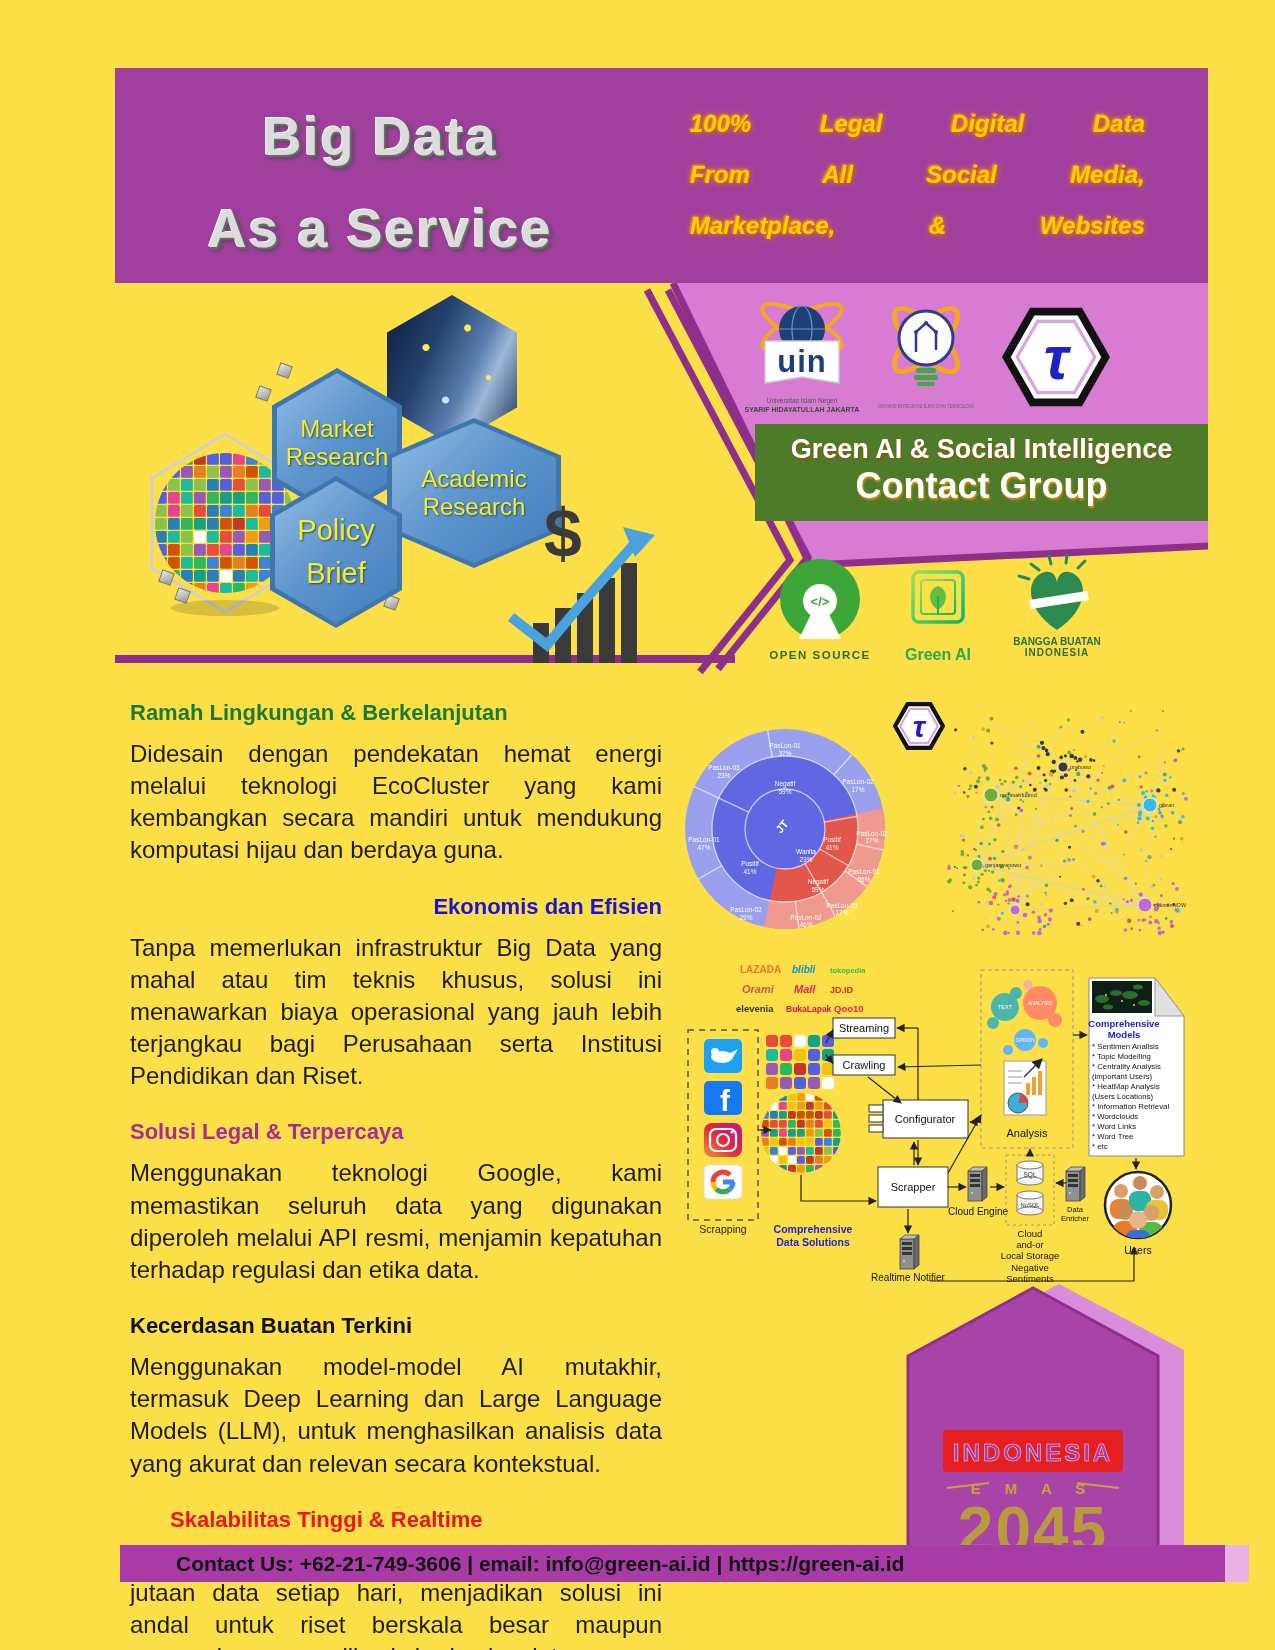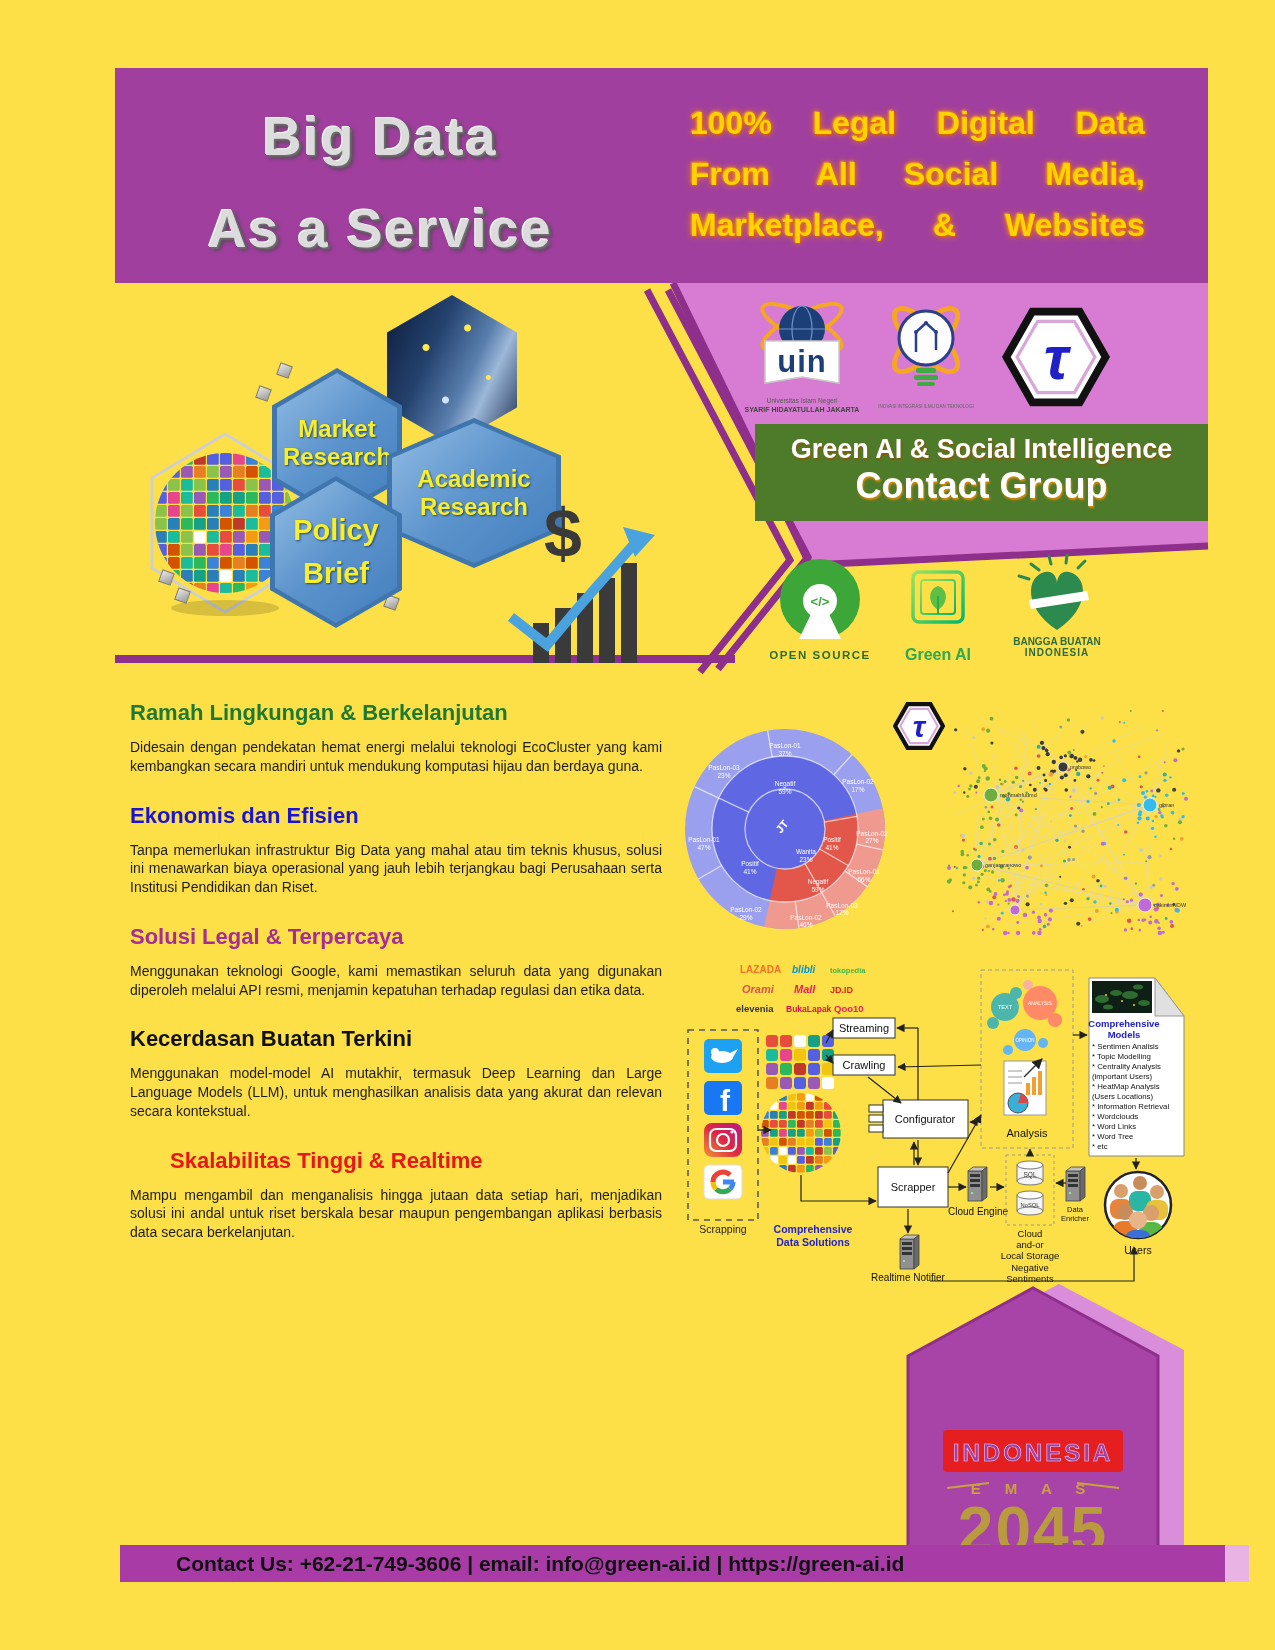--- a/index.html
+++ b/index.html
@@ -12,7 +12,7 @@
   .title-line{font-size:54px;font-weight:bold;letter-spacing:2px;color:#dcdcdc;
     text-shadow:2px 2px 2px #6f6f6f,-1px -1px 0px #ffffff,3px 3px 4px #444;line-height:92px;}
   .tagline-box{left:575px;top:30px;width:455px;}
-  .tagline-line{font-size:32px;font-weight:800;color:#ffd400;line-height:51px;
+  .tagline-line{font-size:24px;font-style:italic;font-weight:800;color:#ffd400;line-height:51px;
     text-align:justify;text-align-last:justify;
     text-shadow:0 0 7px #ff8c00,1px 1px 0 #c85000,-1px -1px 2px #ff9d1c;}
   

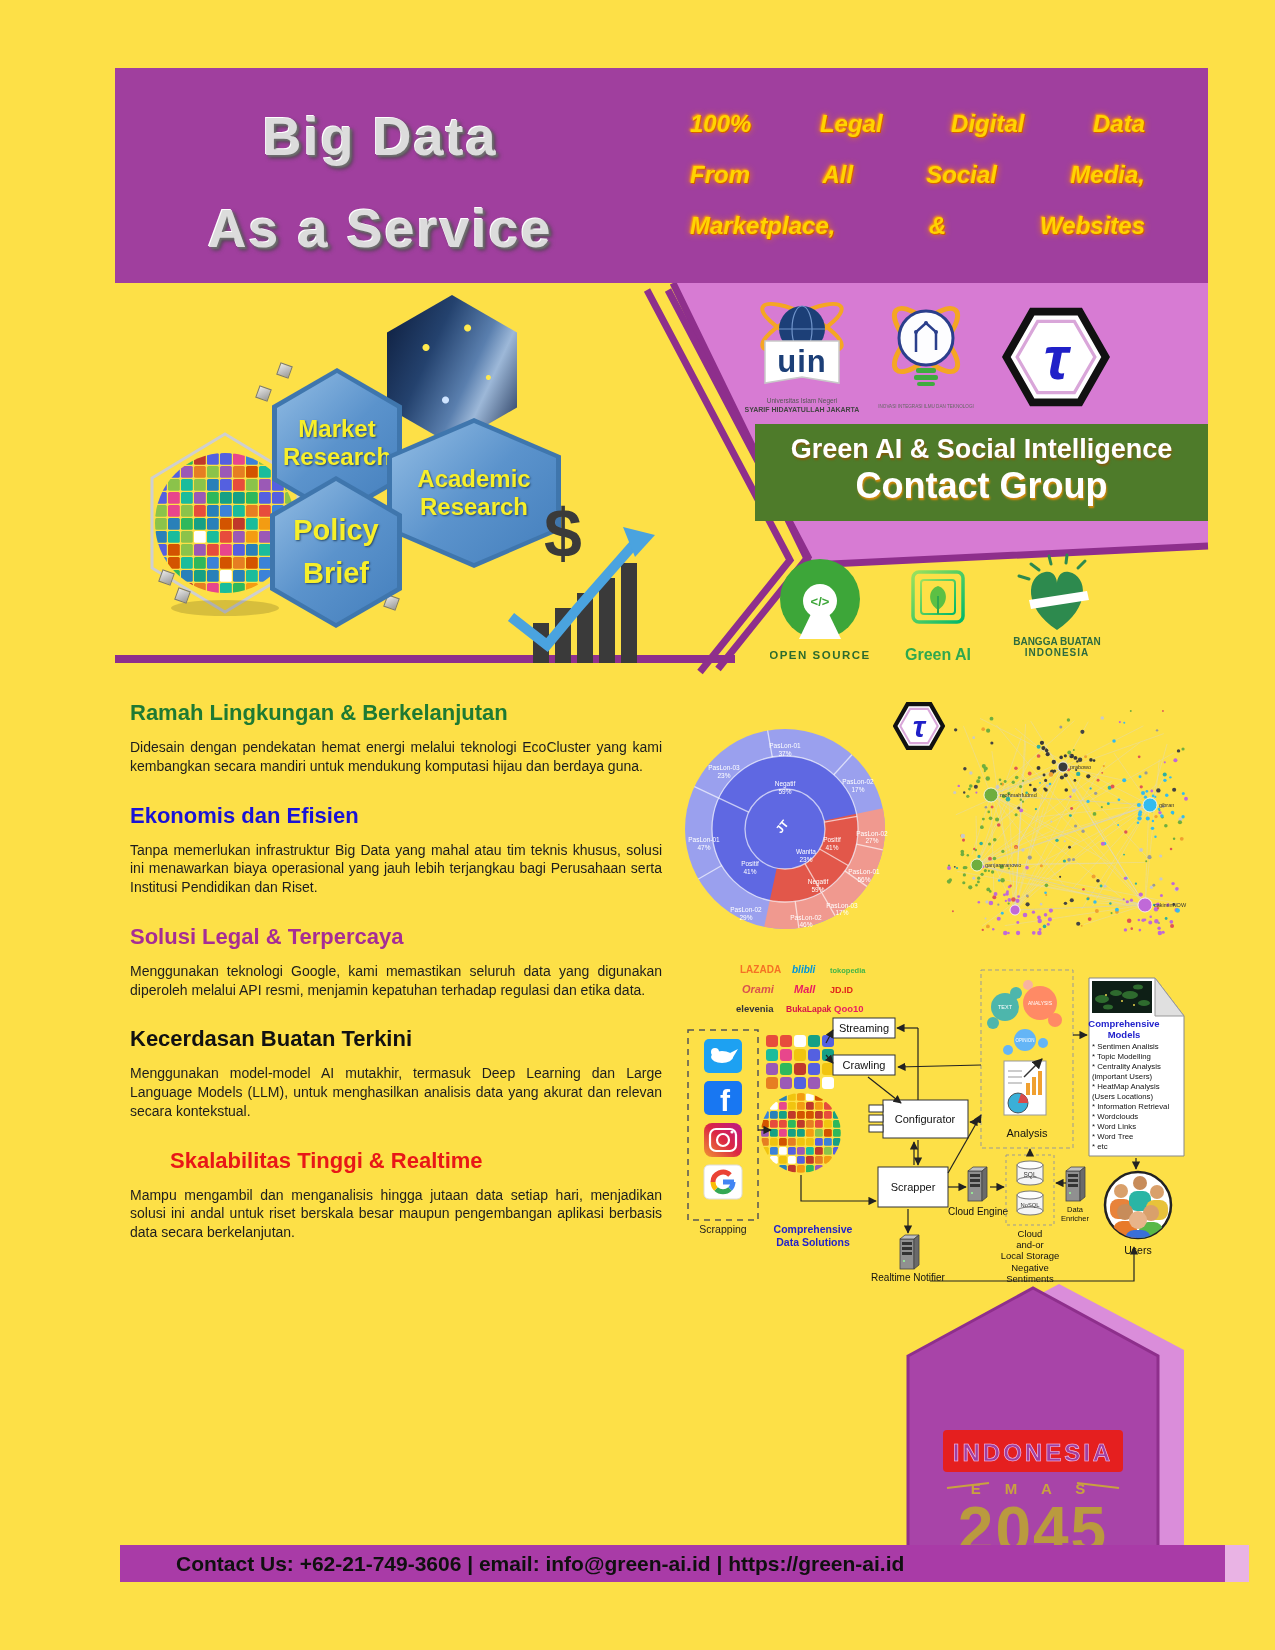--- a/index.html
+++ b/index.html
@@ -22,7 +22,7 @@
     clip-path:polygon(50% 0,100% 25%,100% 75%,50% 100%,0 75%,0 25%);
     background:linear-gradient(135deg,#93bde4 0%,#5b93cc 50%,#447fbd 100%);
     display:flex;align-items:center;justify-content:center;text-align:center;}
-  .hex-label{color:#f7ef2a;font-weight:bold;font-size:24px;line-height:1.15;
+  .hex-label{color:#f7ef2a;font-weight:normal;font-size:24px;line-height:1.15;
     text-shadow:1px 1px 2px #27496b;padding:0 14px;}
   .hex-label.big{font-size:29px;line-height:1.5;}
   .hex-server{background:

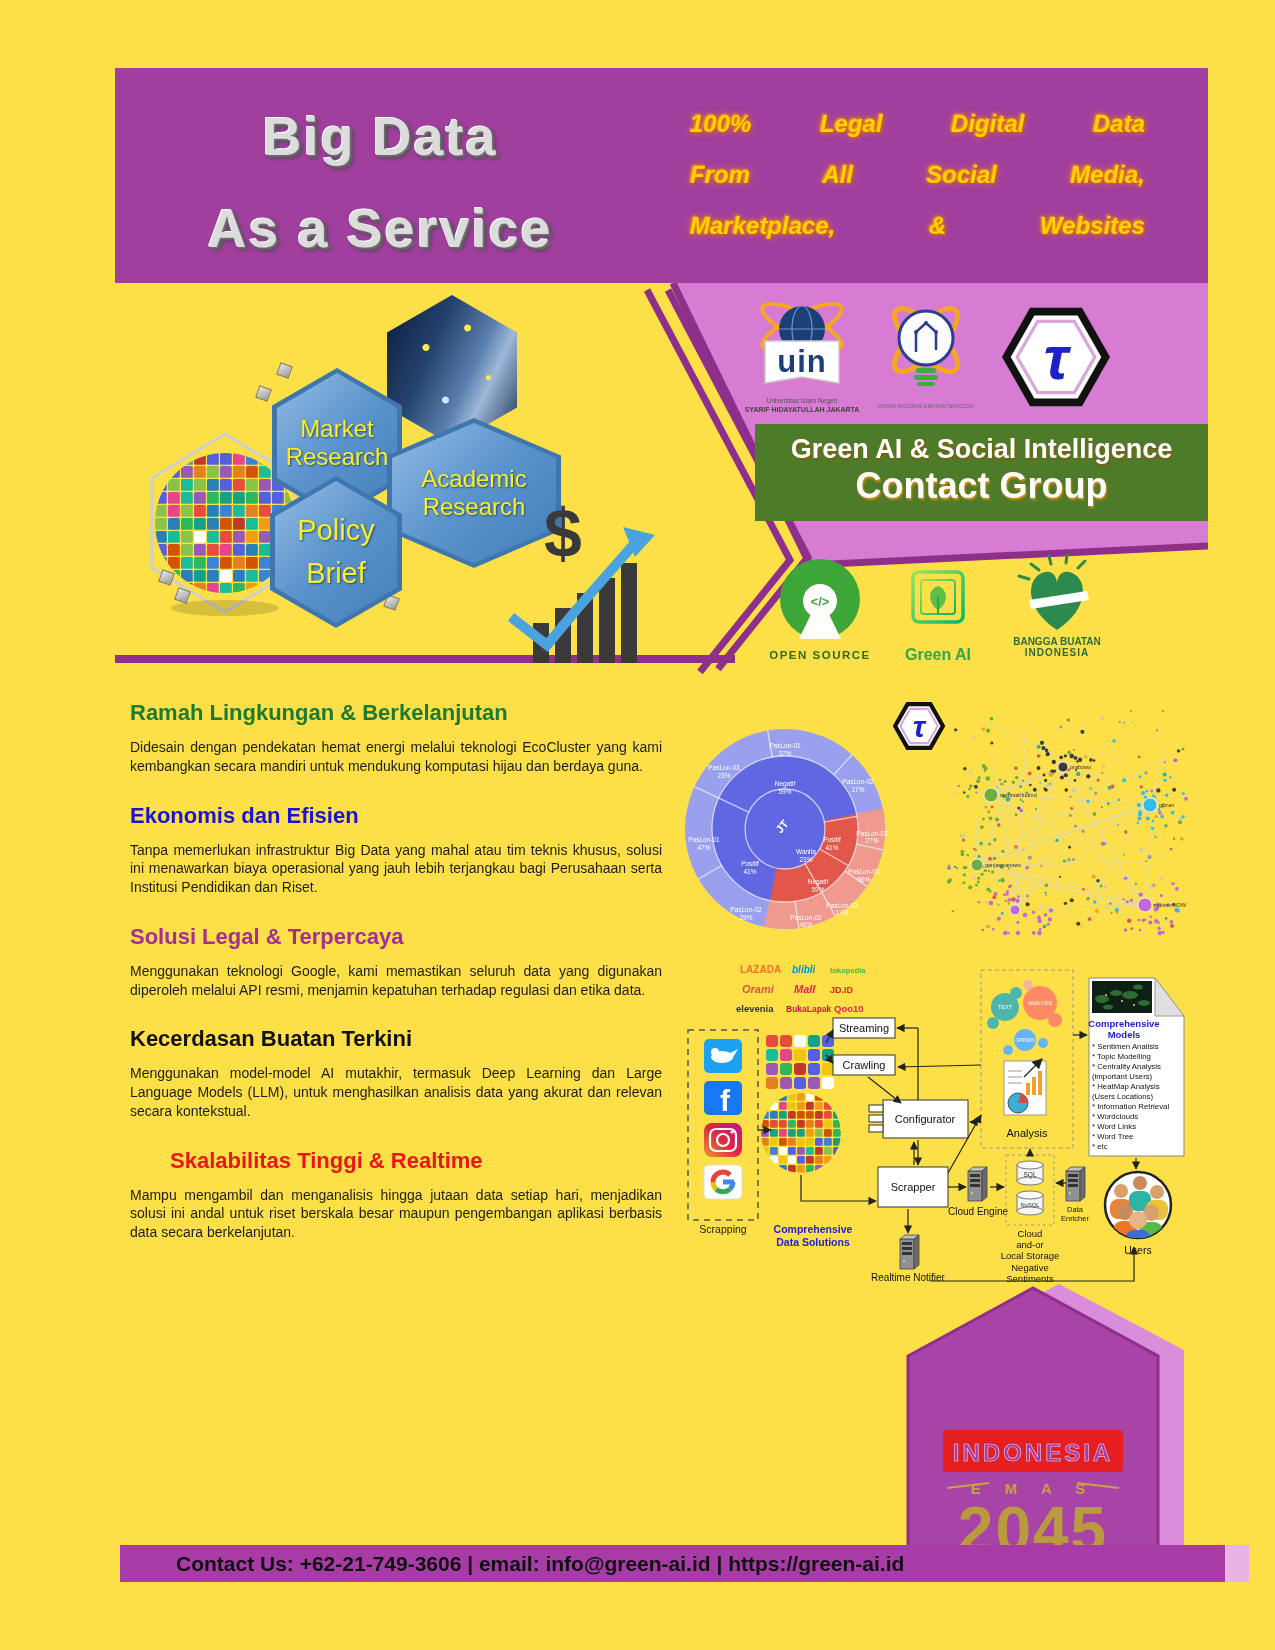--- a/index.html
+++ b/index.html
@@ -41,7 +41,7 @@
   
   .copy{left:130px;top:700px;width:532px;}
   .sec h3{font-size:22px;margin:0 0 5px 0;font-weight:800;}
-  .sec p{font-size:14px;line-height:1.34;color:#1d1d1d;margin:12px 0 27px 0;text-align:justify;}
+  .sec p{font-size:24px;line-height:1.34;color:#1d1d1d;margin:12px 0 27px 0;text-align:justify;}
   
   .footer{left:120px;top:1545px;width:1093px;height:37px;background:#a93ba7;z-index:9;padding-left:36px;}
   .footer-text{margin-left:20px;line-height:37px;font-size:21px;font-weight:bold;color:#101010;}

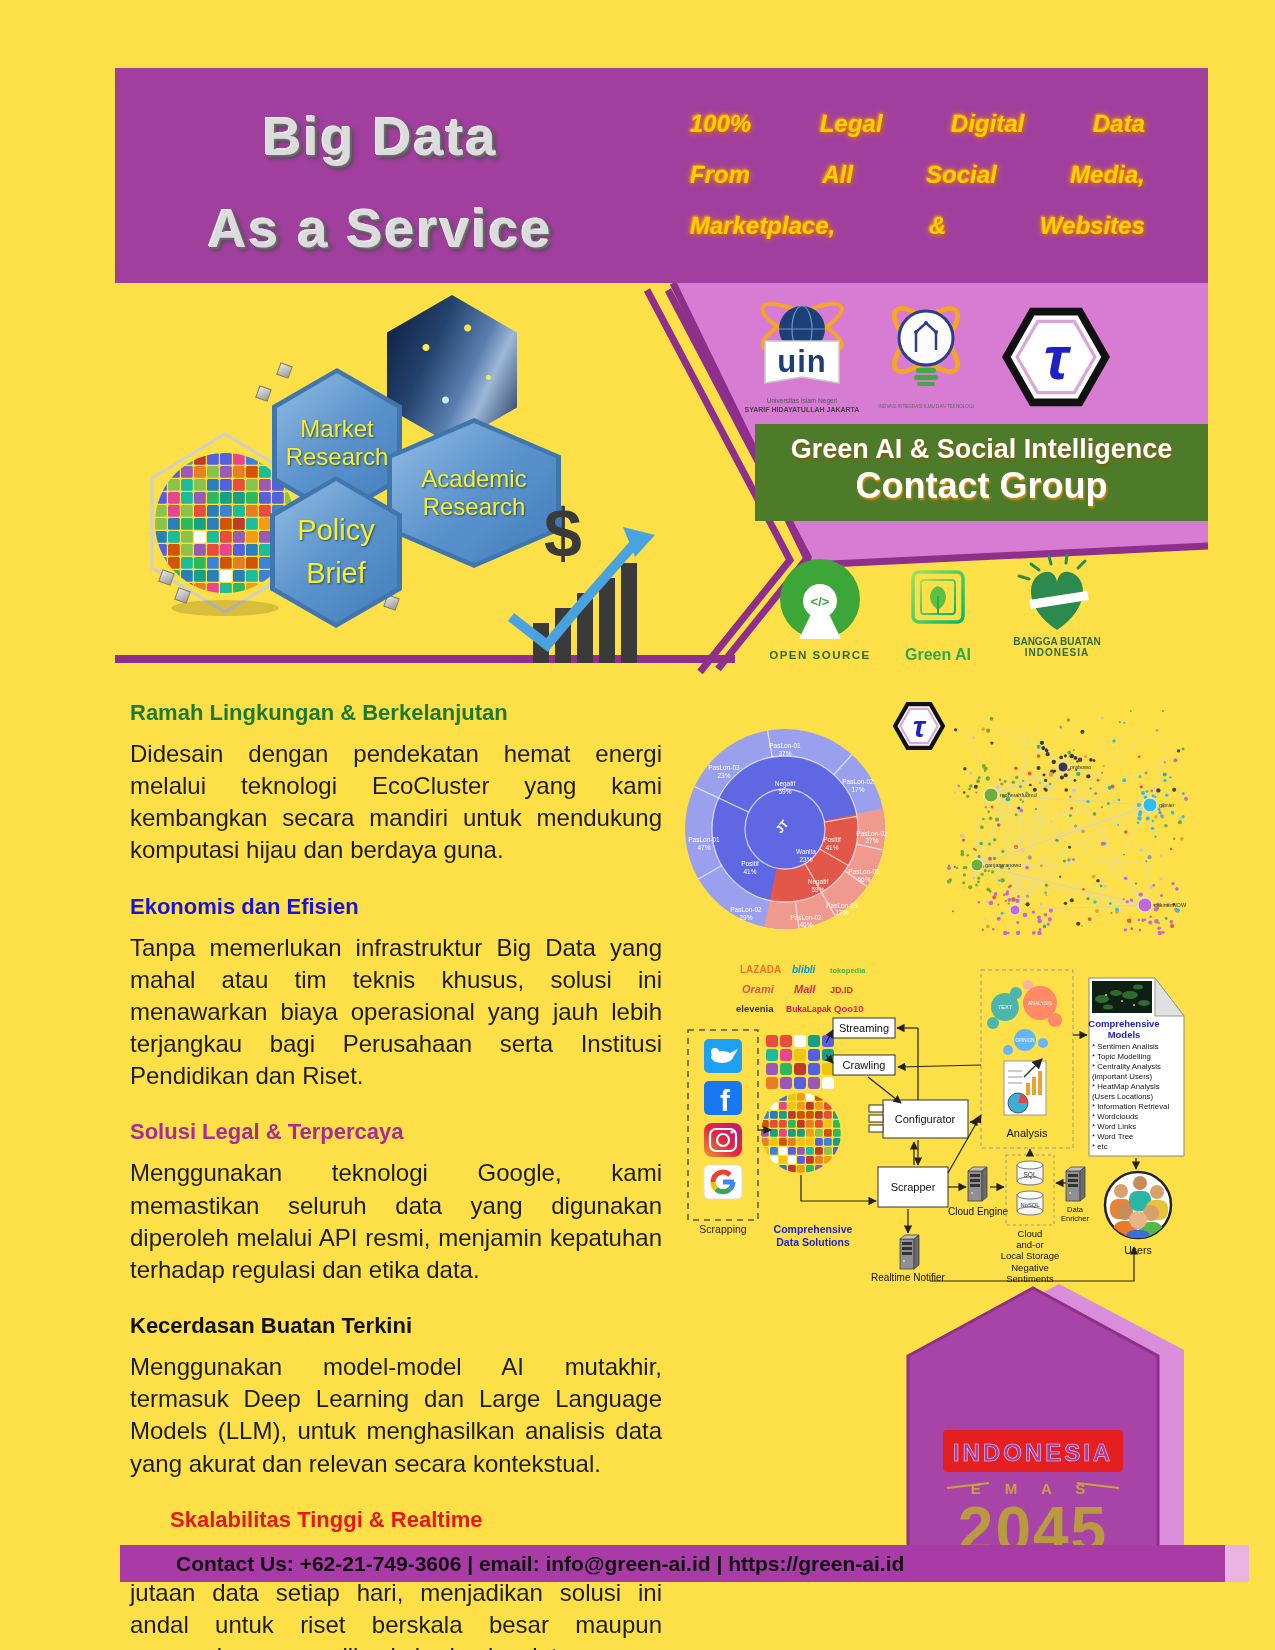--- a/index.html
+++ b/index.html
@@ -323,7 +323,7 @@
       <p>Didesain dengan pendekatan hemat energi melalui teknologi EcoCluster yang kami kembangkan secara mandiri untuk mendukung komputasi hijau dan berdaya guna.</p>
     </div>
     <div class="sec">
-      <h3 style="color: rgb(26, 19, 214);">Ekonomis dan Efisien</h3>
+      <h3 style="color: rgb(26, 19, 214); text-align: right;">Ekonomis dan Efisien</h3>
       <p>Tanpa memerlukan infrastruktur Big Data yang mahal atau tim teknis khusus, solusi ini menawarkan biaya operasional yang jauh lebih terjangkau bagi Perusahaan serta Institusi Pendidikan dan Riset.</p>
     </div>
     <div class="sec">

